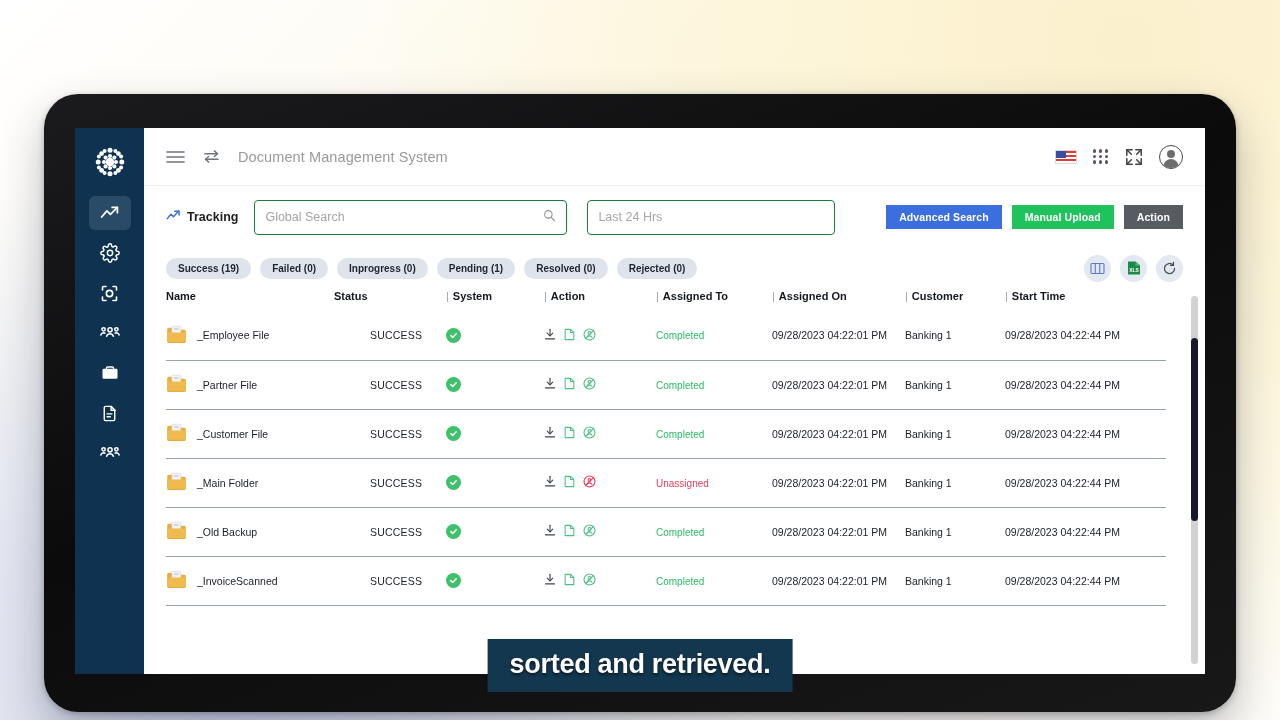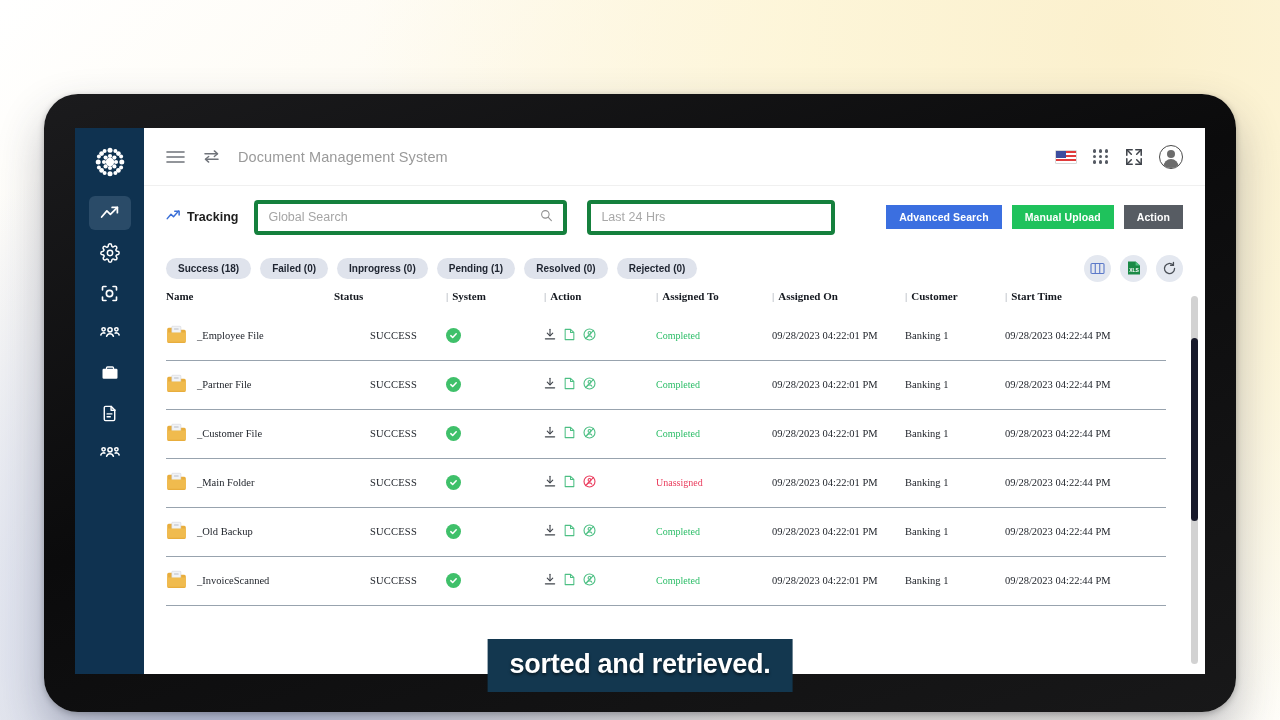--- a/index.html
+++ b/index.html
@@ -151,7 +151,7 @@
 
   .field {
     height: 35px;
-    border: 4px solid #15803d;
+    border: 1px solid #15803d;
     border-radius: 4px;
     display: flex;
     align-items: center;

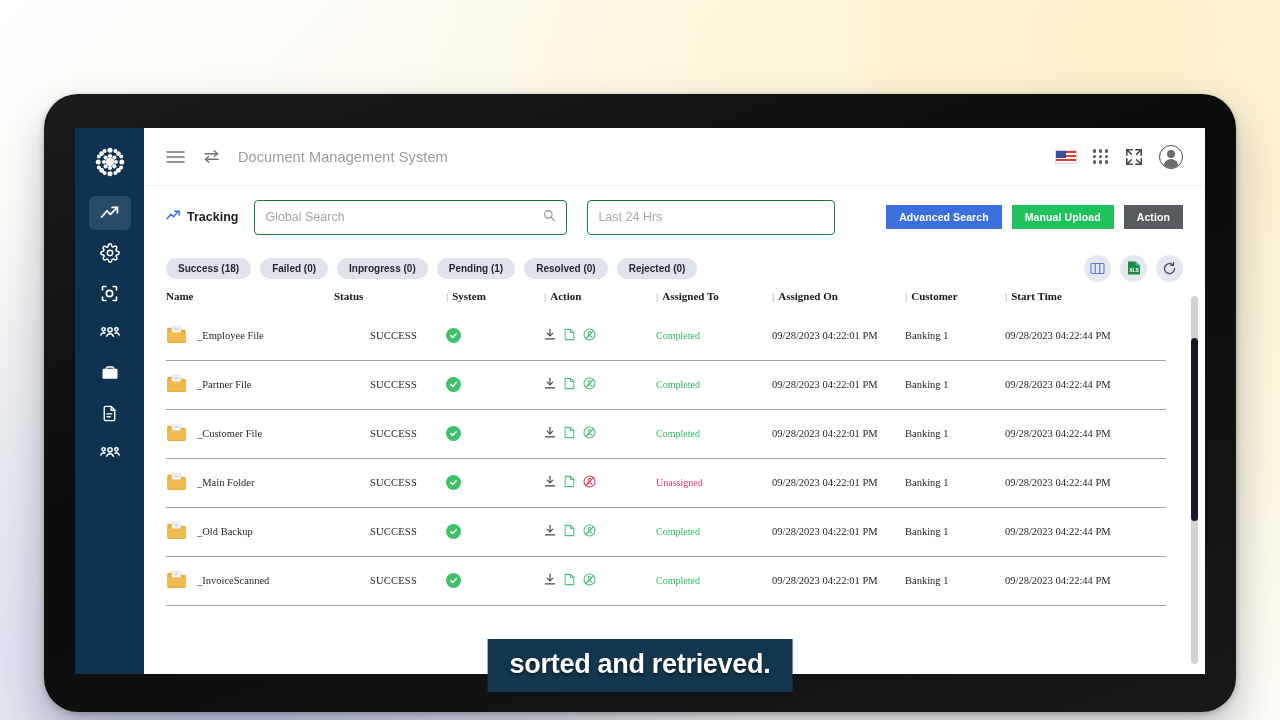--- a/index.html
+++ b/index.html
@@ -513,7 +513,7 @@
         </div>
 
         <div id="filterrow">
-          <div class="chip">Success (18)</div>
+          <div class="chip">Success (19)</div>
           <div class="chip">Failed (0)</div>
           <div class="chip">Inprogress (0)</div>
           <div class="chip">Pending (1)</div>

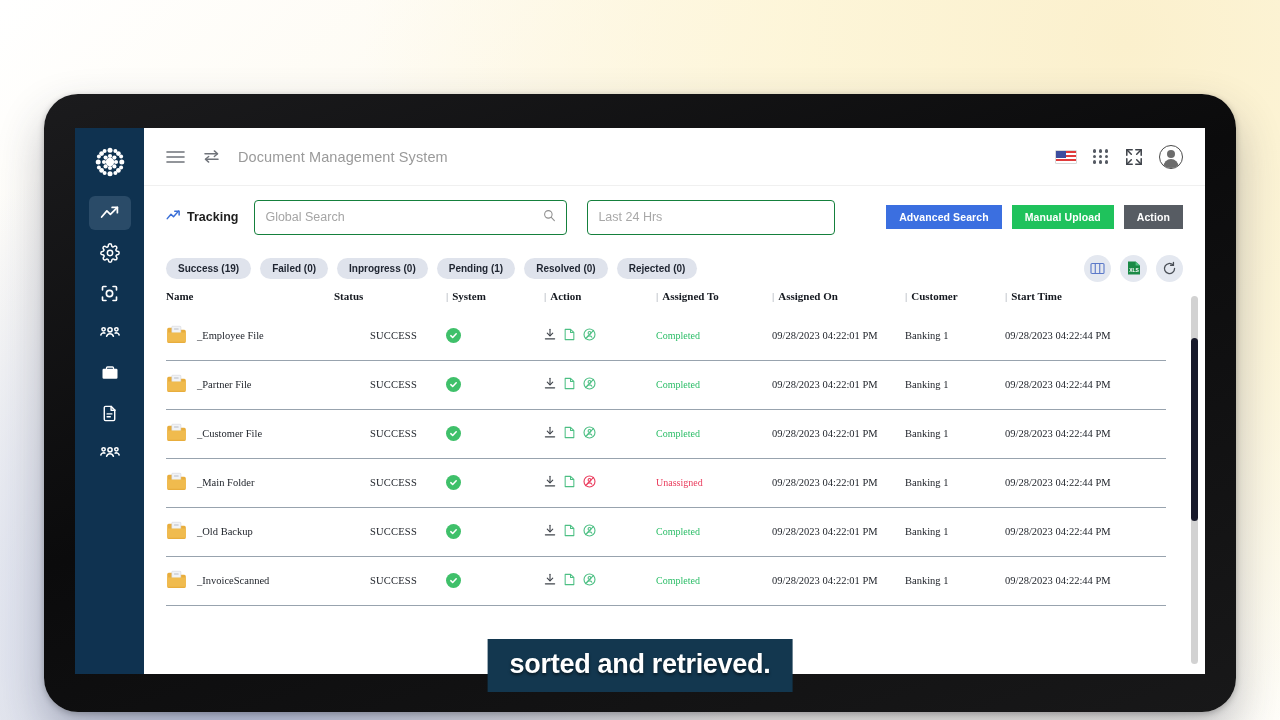--- a/index.html
+++ b/index.html
@@ -218,7 +218,6 @@
     position: relative;
     padding: 0 30px 0 22px;
     min-height: 0;
-    font-family: Liberation Serif, serif;
   }
   table#grid {
     width: 1000px;

